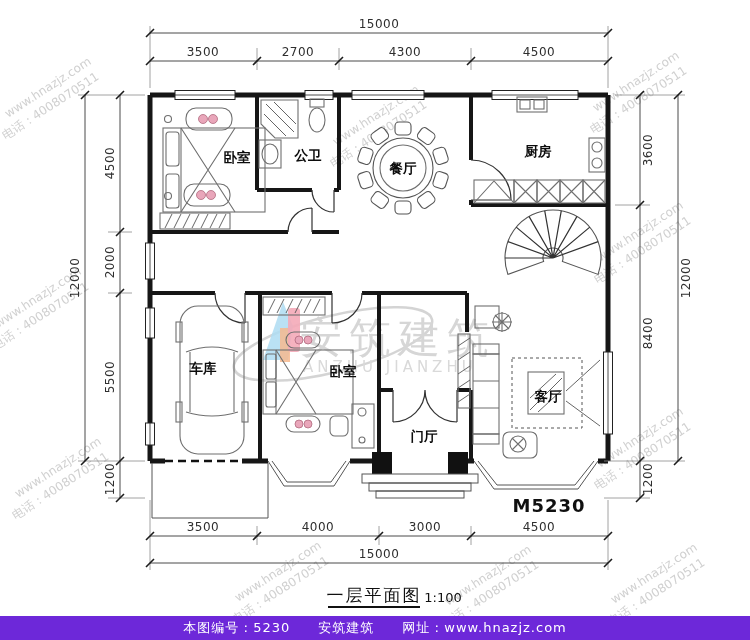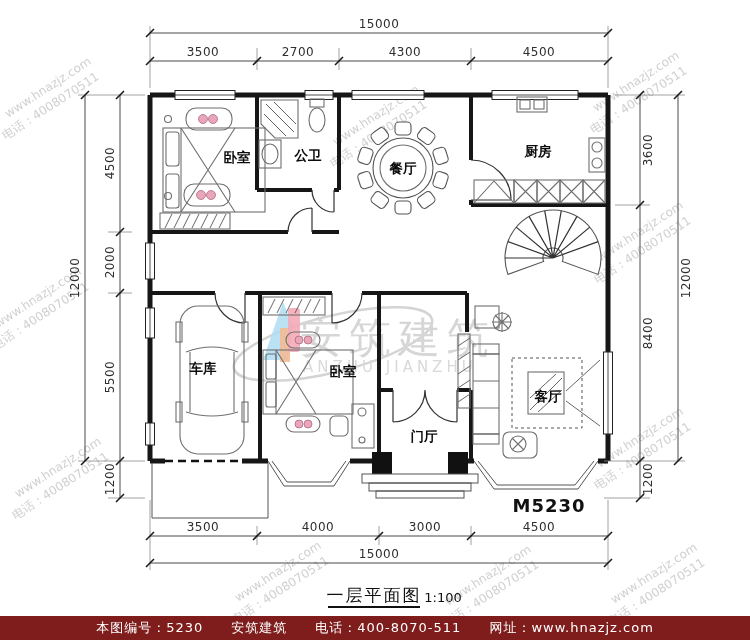--- a/index.html
+++ b/index.html
@@ -30,7 +30,7 @@
   .dashdoor{stroke:#111;stroke-width:2.5;stroke-dasharray:8 5;}
   .blackfill{fill:#111;stroke:none;}
   .leader{stroke:#555;stroke-width:.9;}
-  .footer{position:absolute;left:0;top:616px;width:750px;height:24px;background:#7f1d1d;
+  .footer{position:absolute;left:0;top:616px;width:750px;height:24px;background:#6d28d9;
           display:flex;align-items:center;justify-content:center;gap:28px;
           color:#fff;font-size:13px;letter-spacing:1px;white-space:nowrap;}
 </style>

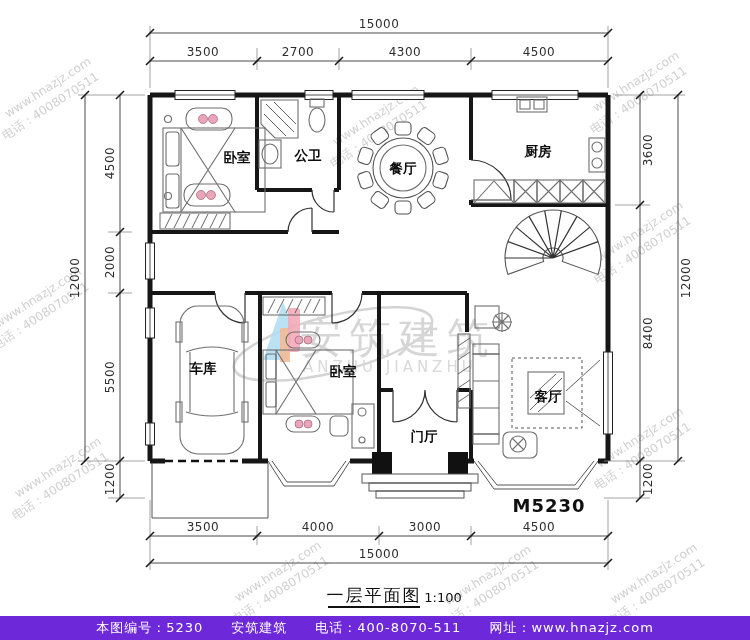--- a/index.html
+++ b/index.html
@@ -345,7 +345,6 @@
   <div class="footer">
     <span>本图编号：5230</span>
     <span>安筑建筑</span>
-    <span>电话：400-8070-511</span>
     <span>网址：www.hnazjz.com</span>
   </div>
 </div>

